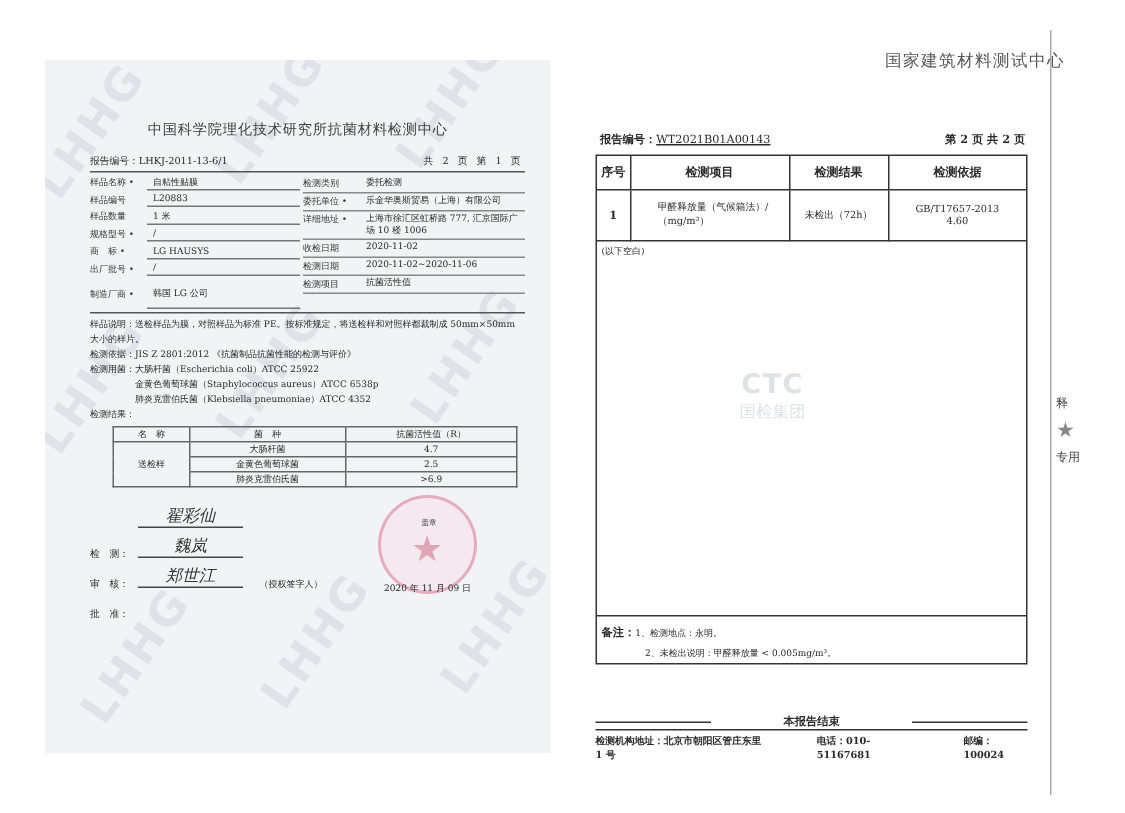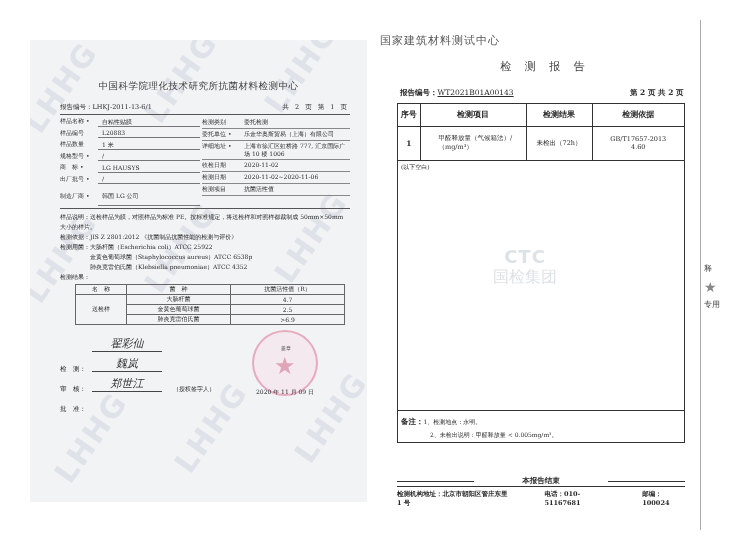--- a/index.html
+++ b/index.html
@@ -52,7 +52,7 @@
 
   
   .doc-right { position: absolute; left: 380px; top: 20px; width: 370px; height: 510px; }
-  .right-title1 { position: absolute; top: 13px; left: 0; width: 330px; text-align: left; font-family: "DejaVu Sans", sans-serif; font-size: 11px; color: #555; letter-spacing: 1px; }
+  .right-title1 { position: absolute; top: 13px; left: 0; width: 330px; text-align: right; font-family: "DejaVu Sans", sans-serif; font-size: 11px; color: #555; letter-spacing: 1px; }
   .right-title2 { position: absolute; top: 39px; left: 0; width: 330px; text-align: center; font-family: "DejaVu Sans", sans-serif; font-size: 11px; color: #444; letter-spacing: 5px; }
   .right-reportno { position: absolute; top: 68px; left: 20px; font-size: 7.5px; font-weight: bold; }
   .right-reportno .num { text-decoration: underline; font-weight: normal; }

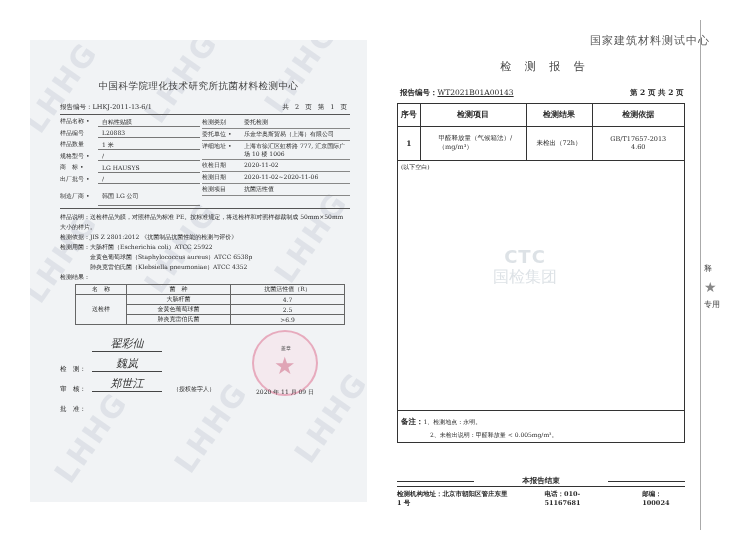--- a/index.html
+++ b/index.html
@@ -207,7 +207,6 @@
 
 <div class="doc-right">
   <div class="right-title1">国家建筑材料测试中心</div>
-  <div class="right-title2">检 测 报 告</div>
   <div class="right-reportno">
     <span>报告编号：</span><span class="num">WT2021B01A00143</span>
   </div>

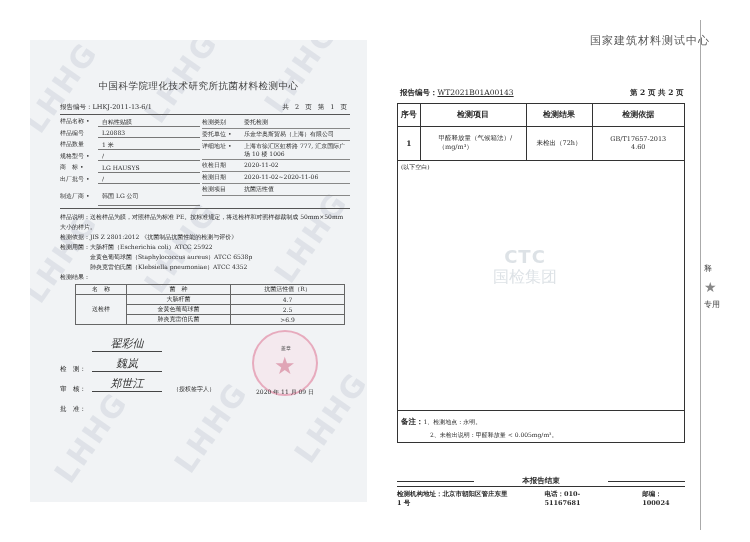--- a/index.html
+++ b/index.html
@@ -65,7 +65,7 @@
   .blank-note { position: absolute; top: 59px; left: 3px; font-size: 6px; }
   .right-wm { position: absolute; top: 142px; left: 95px; text-align: center; color: rgba(180,190,200,0.45); font-family: "DejaVu Sans", sans-serif; }
   .right-wm .logo { font-size: 18px; font-weight: bold; letter-spacing: 1px; }
-  .right-wm .cn { font-size: 16px; }
+  .right-wm .cn { font-size: 11px; }
   .remarks { position: absolute; top: 306px; left: 0; width: 100%; border-top: 1px solid #333; padding: 4px 3px; font-size: 6px; line-height: 13px; }
   .remarks b { font-size: 7.5px; }
   .remarks .l2 { padding-left: 29px; }

